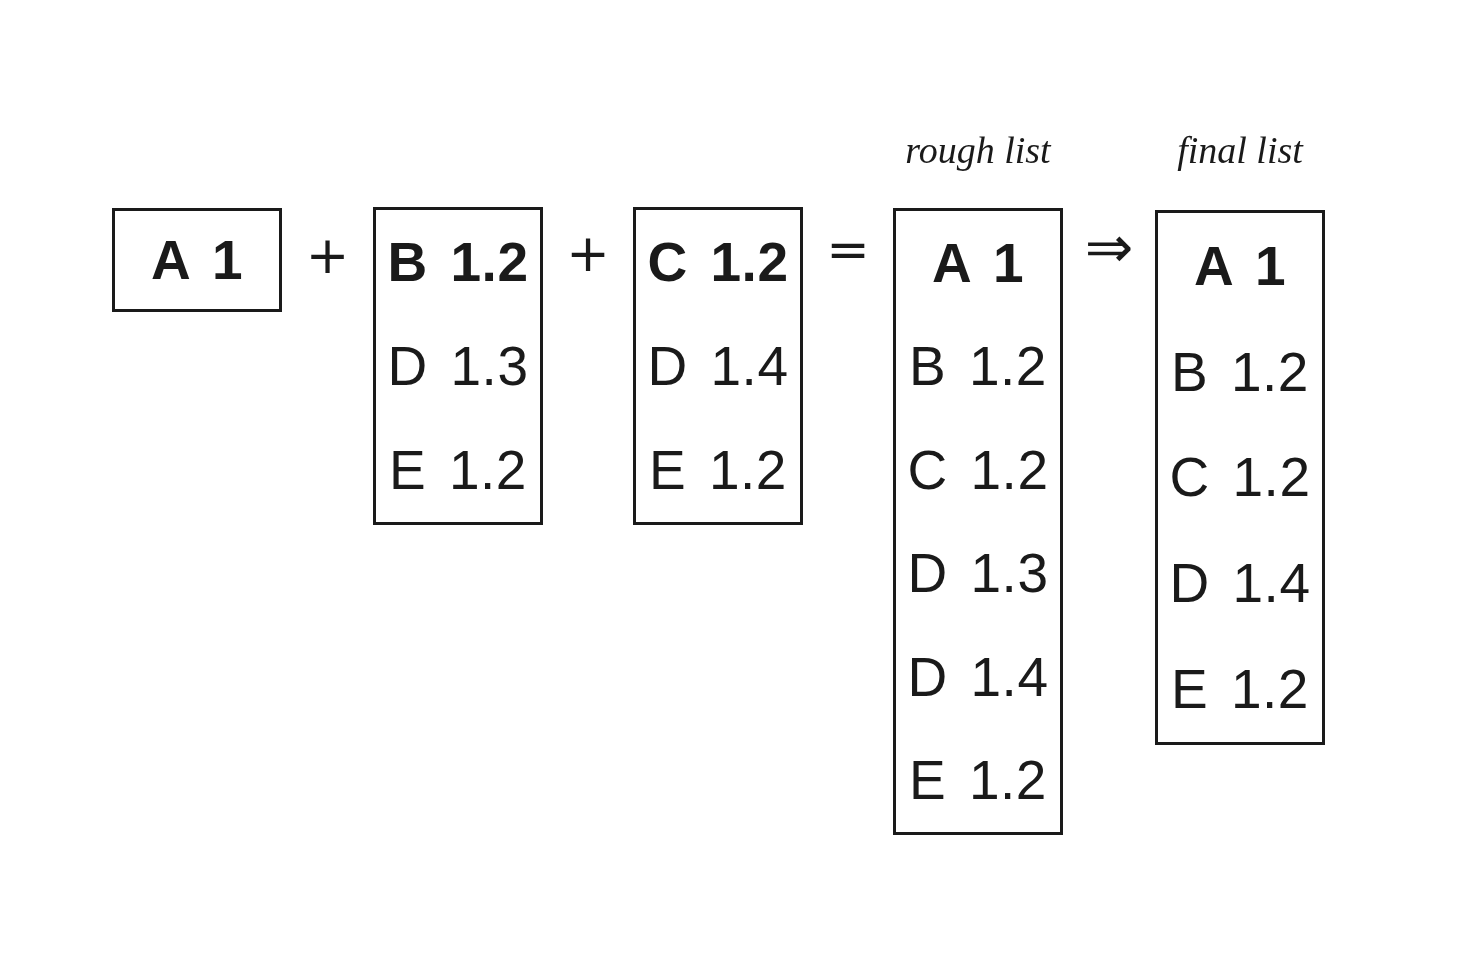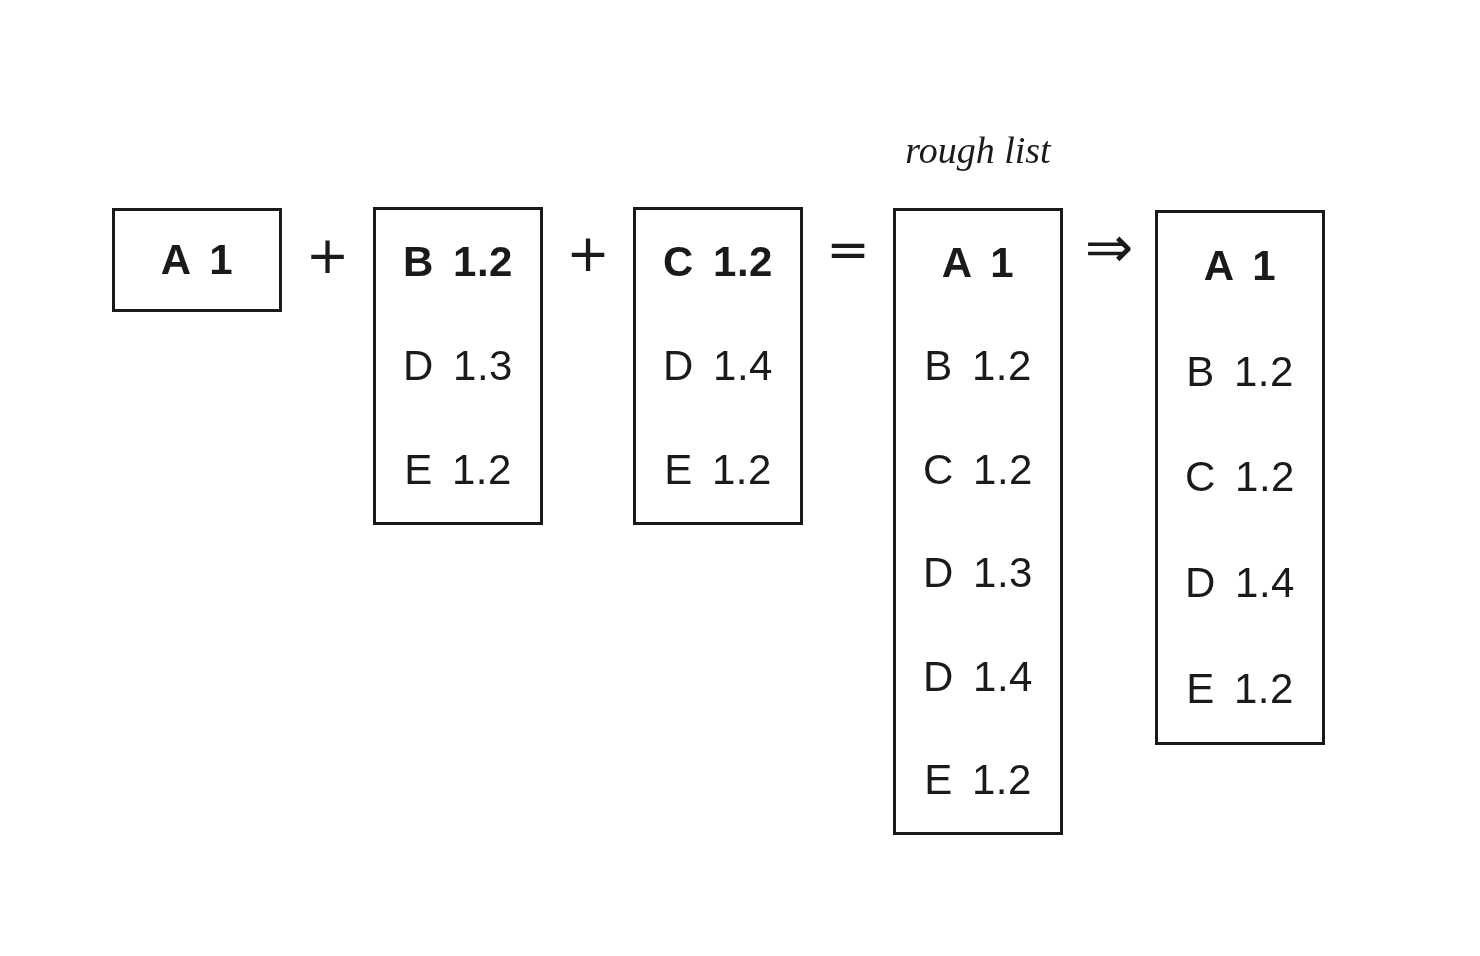--- a/index.html
+++ b/index.html
@@ -59,6 +59,7 @@
 <div class="canvas">
 
   <div class="serif-label" style="left:893px; top:118px; width:170px; height:54px;">rough list</div>
+  <div class="serif-label" style="left:1155px; top:118px; width:170px; height:54px;">final list</div>
 
   <div class="lbox" style="left:112px; top:208px; width:170px; height:104px;">
     <div class="row bold">A 1</div>

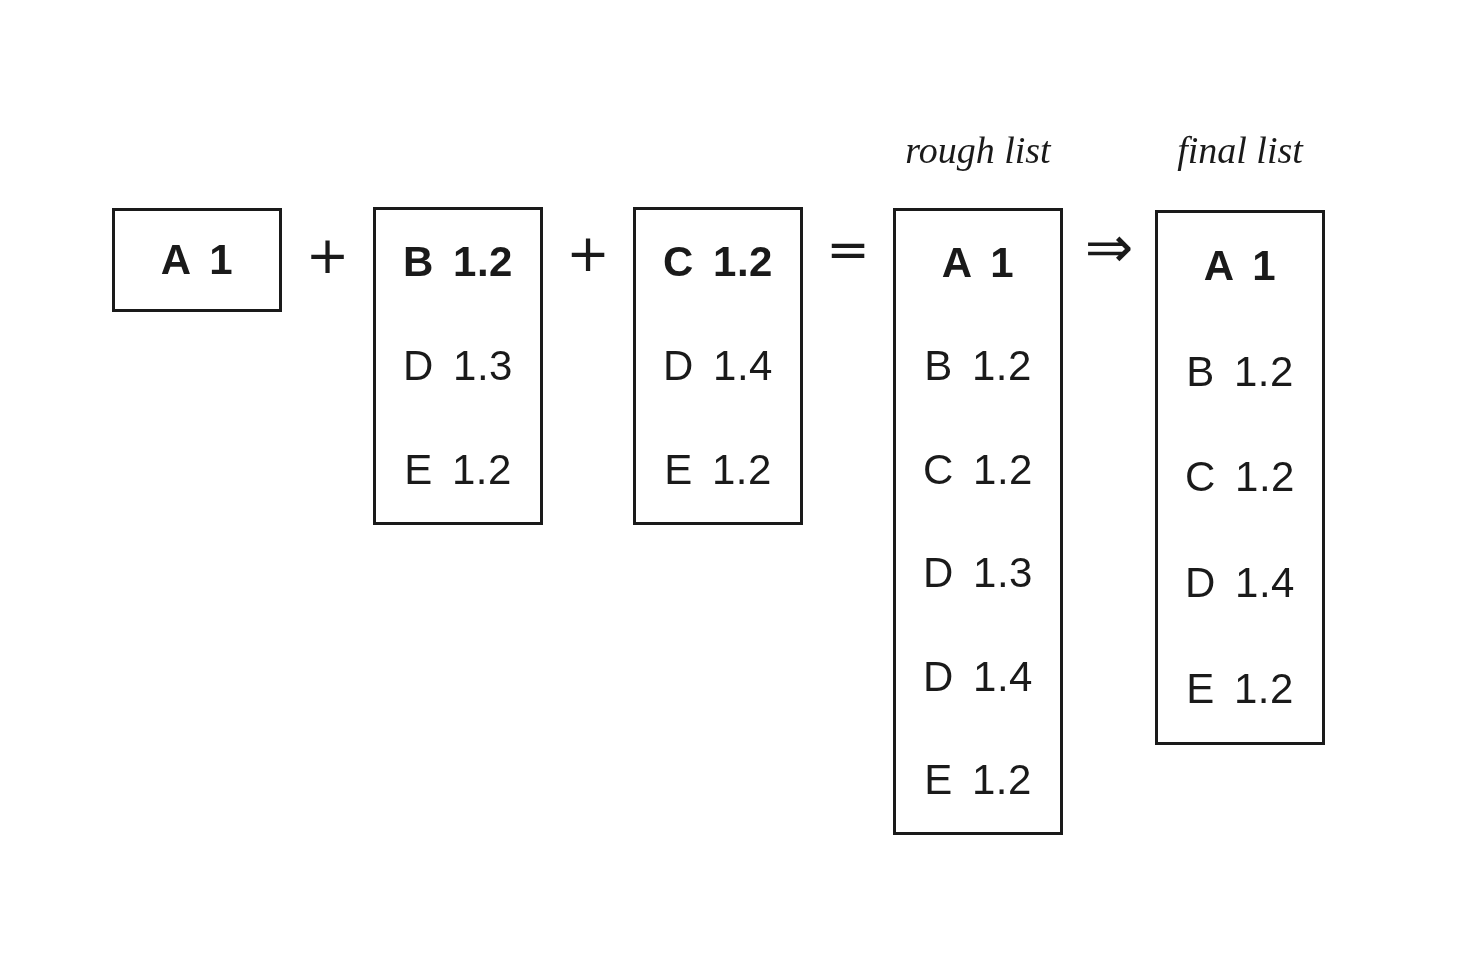--- a/index.html
+++ b/index.html
@@ -27,7 +27,7 @@
     display: flex;
     align-items: center;
     justify-content: center;
-    font-size: 42px;
+    font-size: 55px;
     word-spacing: 7px;
     letter-spacing: 0.5px;
     white-space: nowrap;

